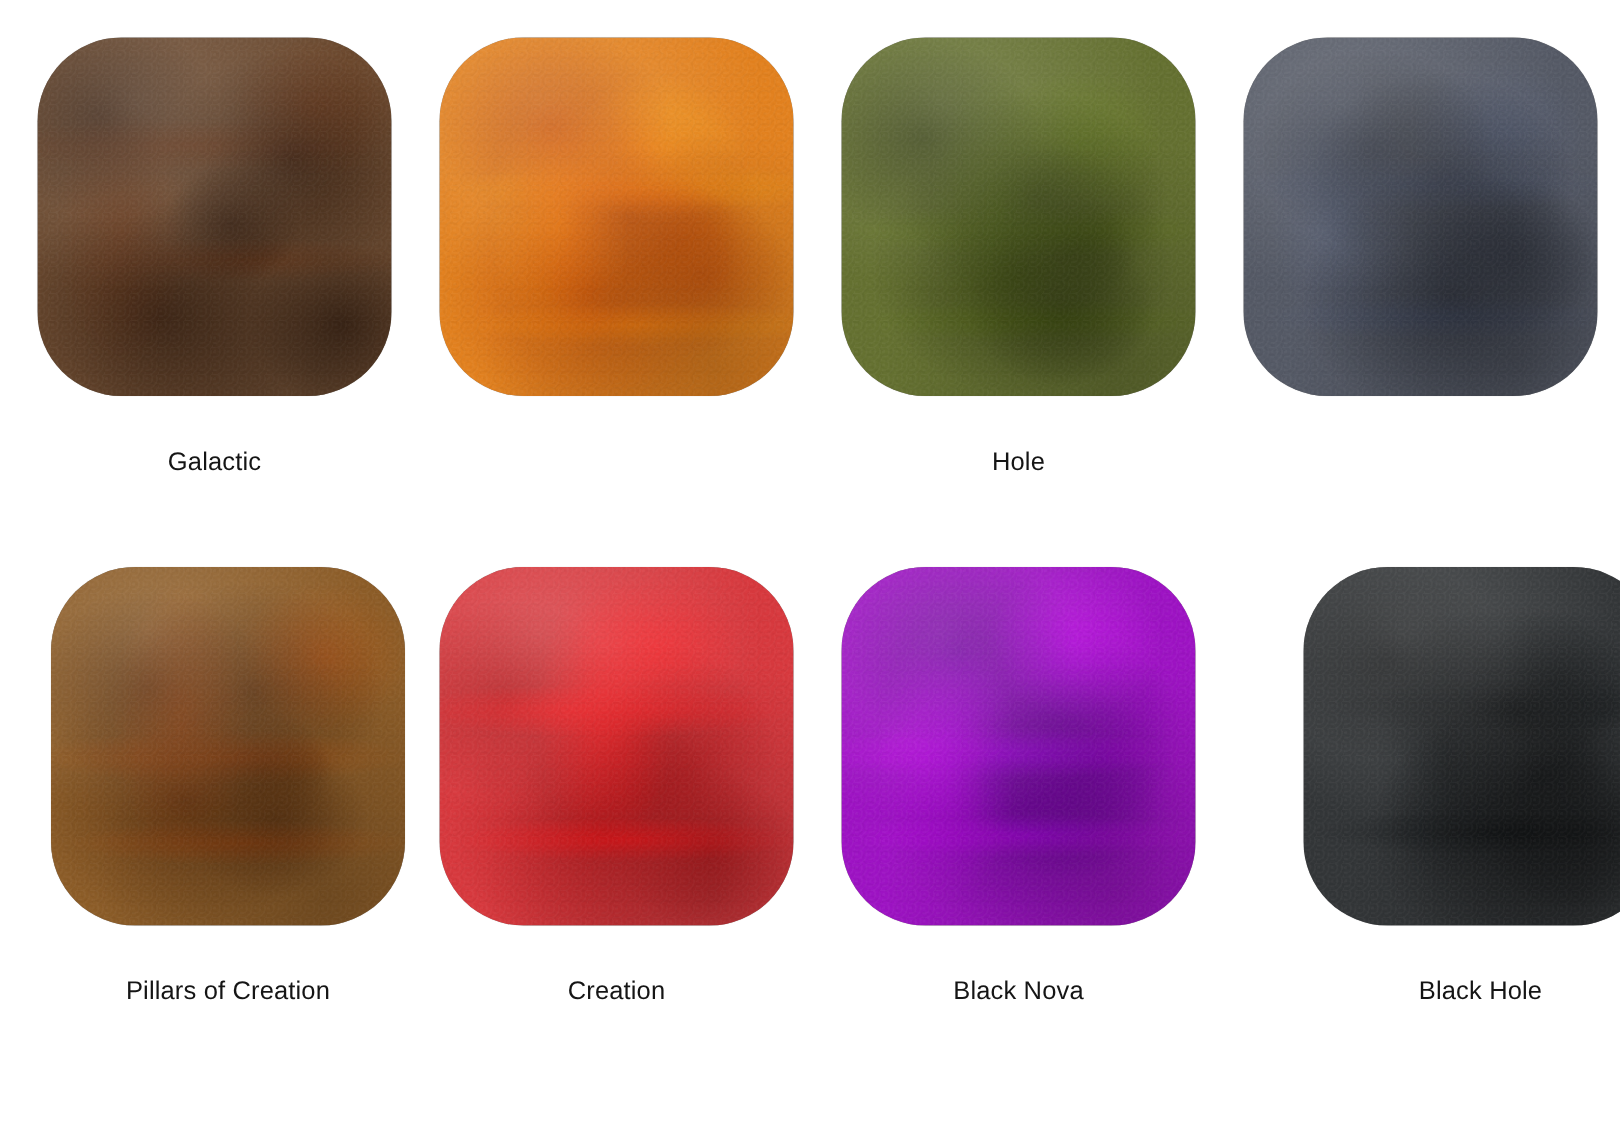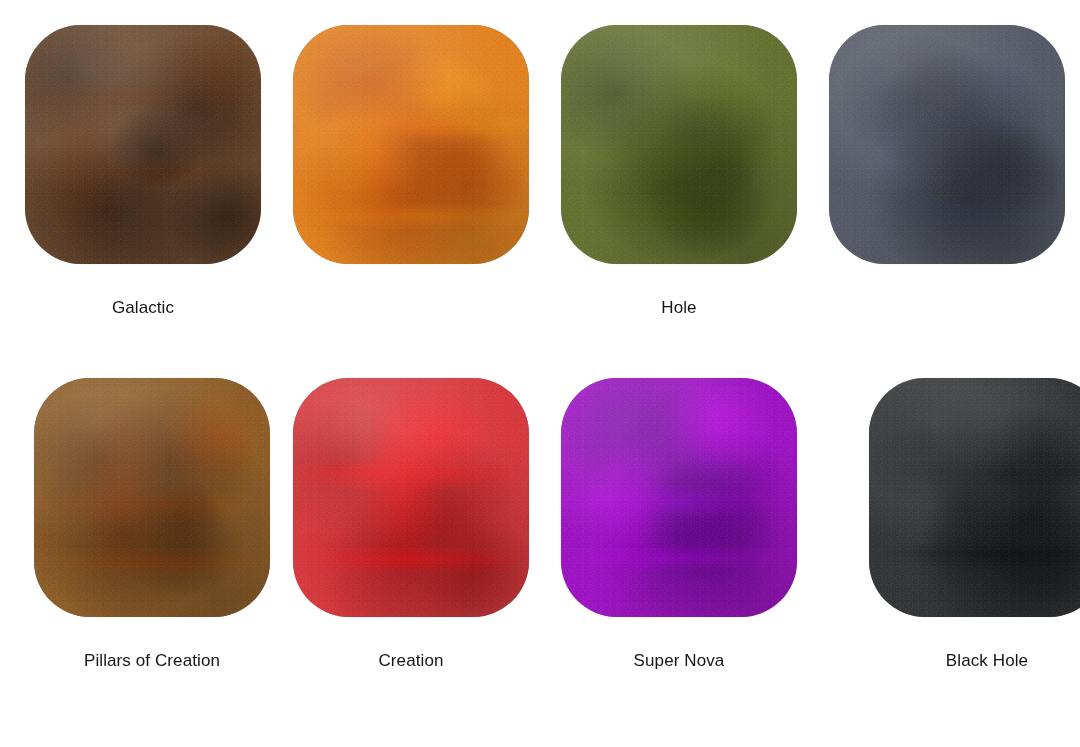--- a/index.html
+++ b/index.html
@@ -156,7 +156,7 @@
         <div class="tex-grain"></div>
         <div class="tex-shade"></div>
       </div>
-      <div class="swatch-label">Super Nova</div>
+      <div class="swatch-label">Black Nova</div>
     </div>
     <div class="swatch-cell" style="left: 869px; top: 378px;">
       <div class="swatch-tile" style="width: 236px; height: 239px;">

